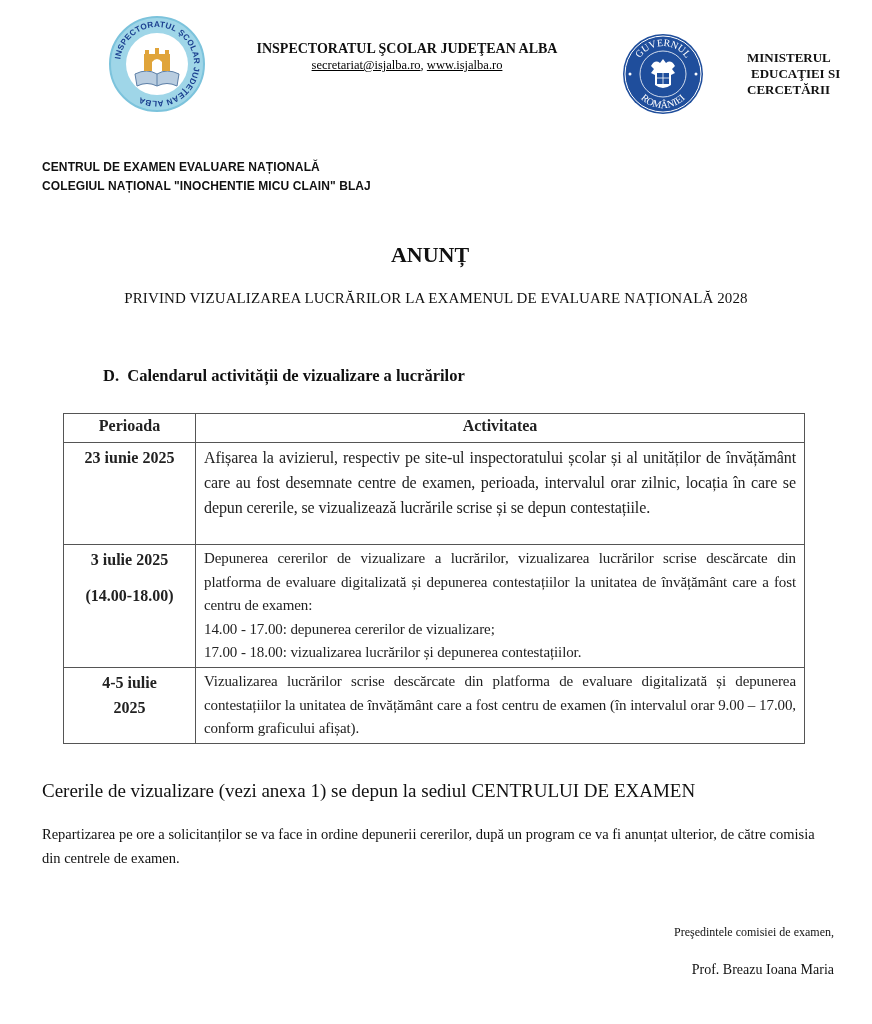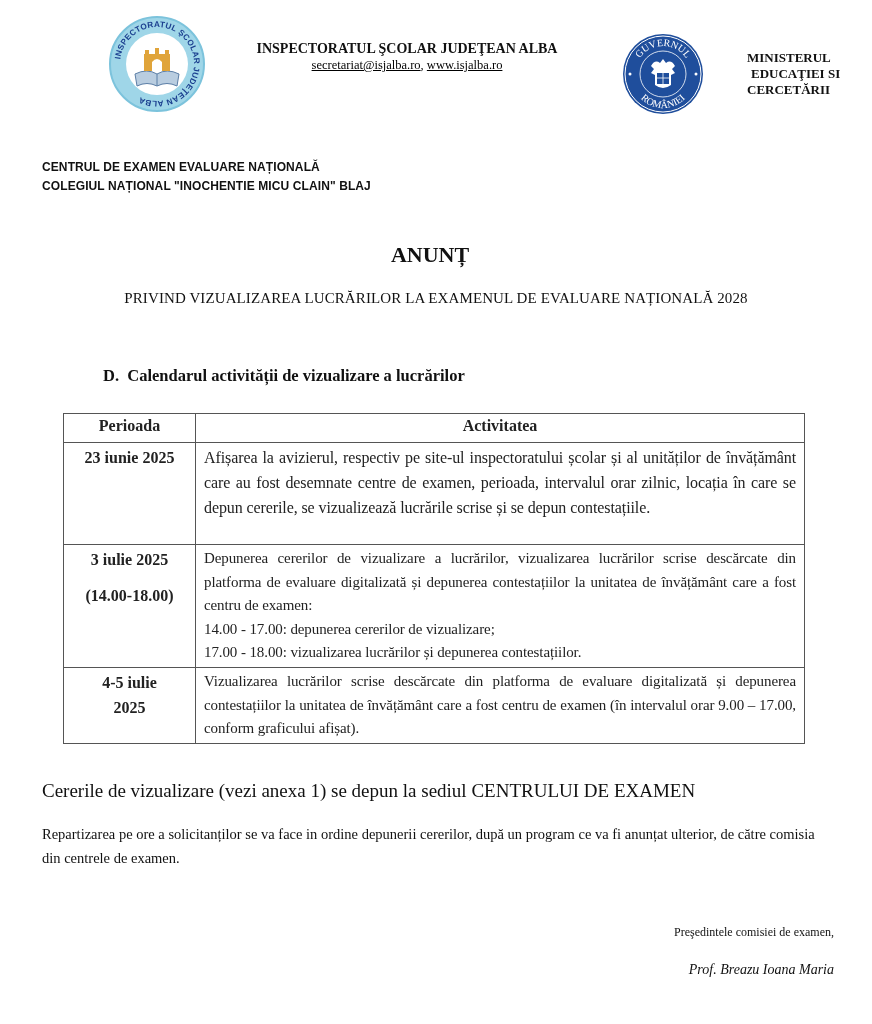--- a/index.html
+++ b/index.html
@@ -33,7 +33,7 @@
   .note2 { left:42px; top:822px; width:790px; font-size:14.5px; line-height:24px; }
 
   .sig1 { right:38px; top:925px; font-size:12px; text-align:right; }
-  .sig2 { right:38px; top:962px; font-size:14px; text-align:right;font-style:italic; }
+  .sig2 { right:38px; top:962px; font-size:14px; text-align:right; }
 </style>
 </head>
 <body>

